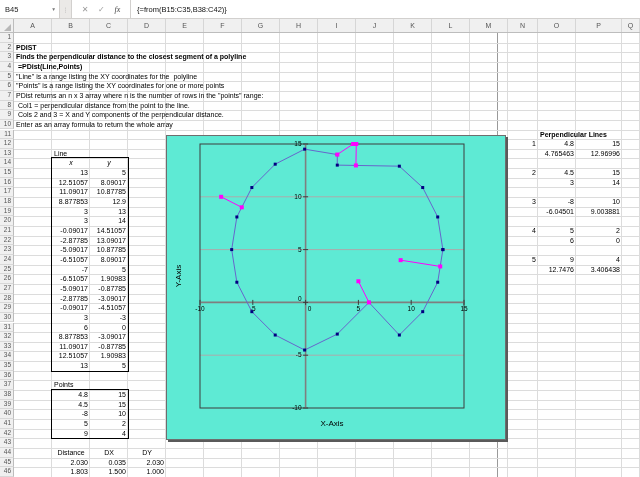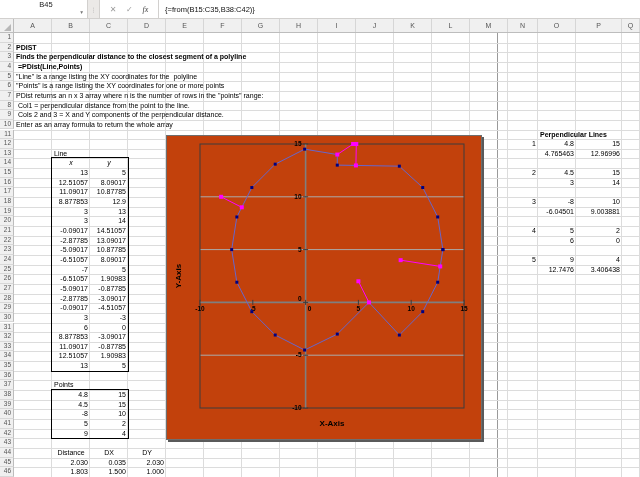--- a/index.html
+++ b/index.html
@@ -10,8 +10,8 @@
   
   .formula-bar { position:absolute; left:0; top:0; width:640px; height:19px;
                  background:#ebe9e7; border-bottom:1px solid #d2d0ce; display:flex; }
-  .name-box { width:88px; background:#fff; border-right:1px solid #d2d0ce;
-              display:flex; align-items:center; font-size:7.5px; padding-left:5px; color:#222;flex-direction:column; }
+  .name-box { width:60px; background:#fff; border-right:1px solid #d2d0ce;
+              display:flex; align-items:center; font-size:7.5px; padding-left:5px; color:#222; }
   .name-dd { margin-left:auto; padding-right:4px; color:#777; font-size:5.5px; }
   .fb-handle { width:11px; display:flex; align-items:center; justify-content:center;
                color:#a0a0a0; font-size:6px; }

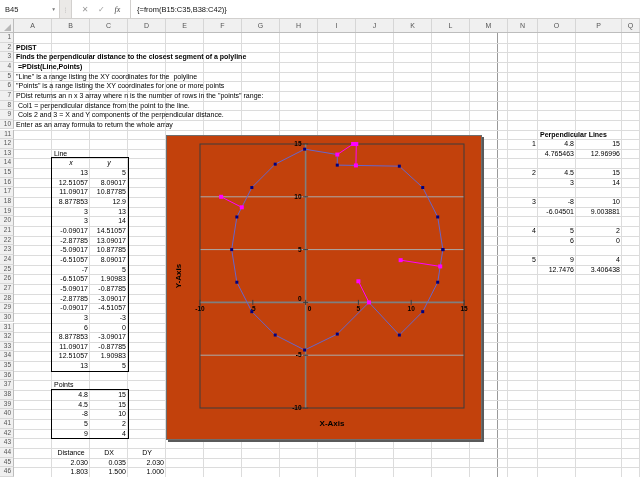--- a/index.html
+++ b/index.html
@@ -52,9 +52,9 @@
   .tablebox { position:absolute; border:1.8px solid #000; z-index:1; pointer-events:none; }
 
   
-  .chart { position:absolute; left:166px; top:102px; width:316px; height:305px;
-           background:#c2410c; border:1px solid #6e6e6e; box-shadow:2px 2px 0 #5a5a5a;
-           z-index:3;font-weight:bold; }
+  .chart { position:absolute; left:166px; top:102px; width:340px; height:305px;
+           background:#5eead4; border:1px solid #6e6e6e; box-shadow:2px 2px 0 #5a5a5a;
+           z-index:3; }
   .chart svg { display:block; }
 </style>
 </head>

